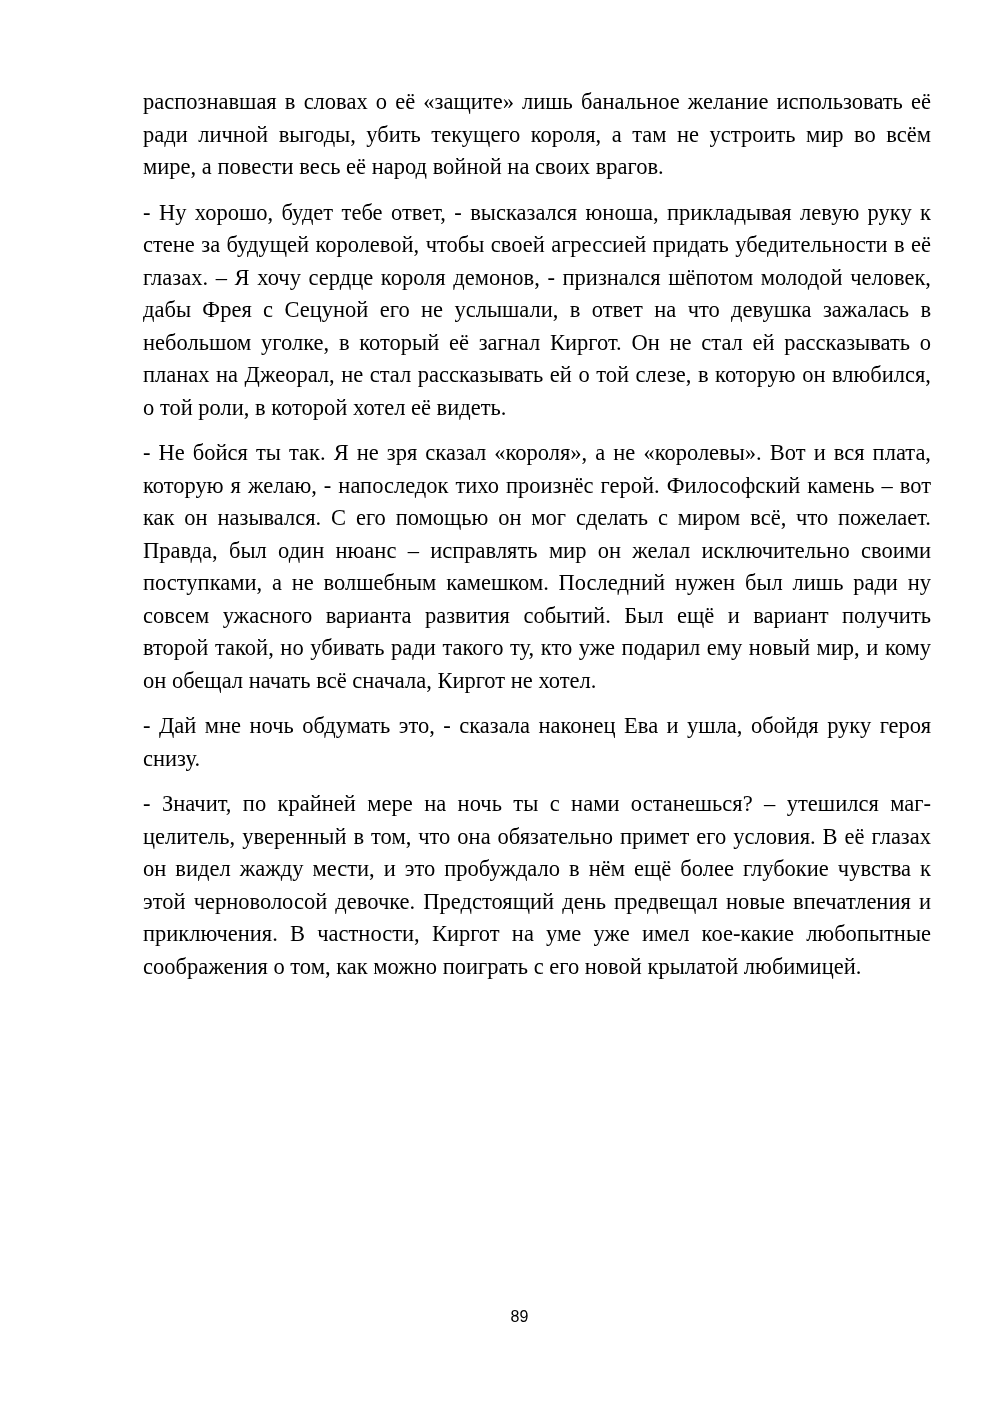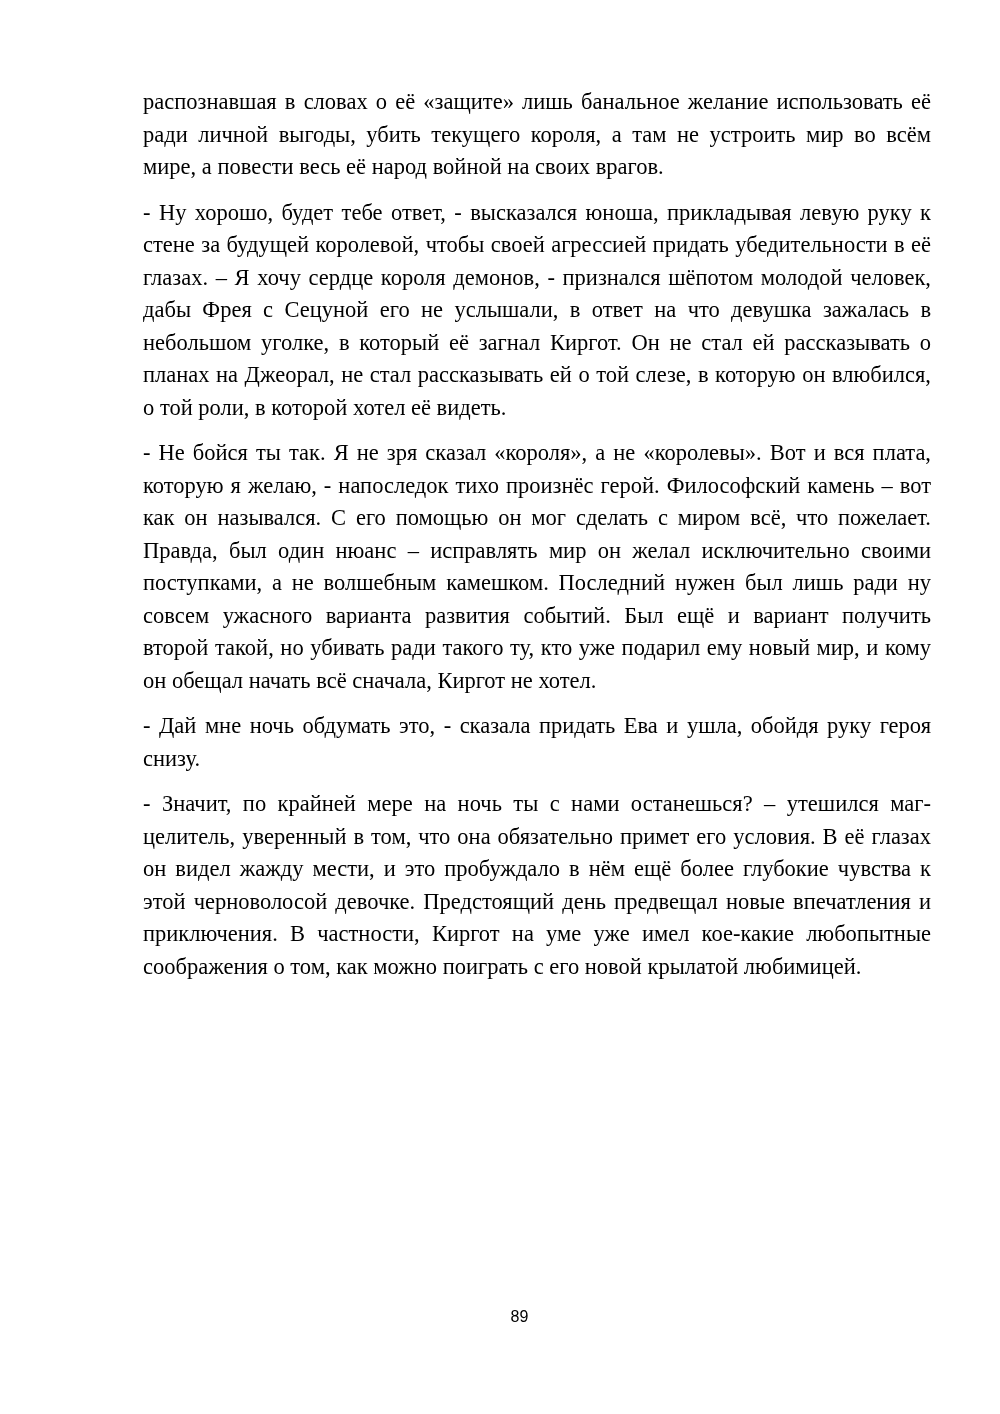--- a/index.html
+++ b/index.html
@@ -50,7 +50,7 @@
     <p>распознавшая в словах о её «защите» лишь банальное желание использовать её ради личной выгоды, убить текущего короля, а там не устроить мир во всём мире, а повести весь её народ войной на своих врагов.</p>
     <p>- Ну хорошо, будет тебе ответ, - высказался юноша, прикладывая левую руку к стене за будущей королевой, чтобы своей агрессией придать убедительности в её глазах. – Я хочу сердце короля демонов, - признался шёпотом молодой человек, дабы Фрея с Сецуной его не услышали, в ответ на что девушка зажалась в небольшом уголке, в который её загнал Киргот. Он не стал ей рассказывать о планах на Джеорал, не стал рассказывать ей о той слезе, в которую он влюбился, о той роли, в которой хотел её видеть.</p>
     <p>- Не бойся ты так. Я не зря сказал «короля», а не «королевы». Вот и вся плата, которую я желаю, - напоследок тихо произнёс герой. Философский камень – вот как он назывался. С его помощью он мог сделать с миром всё, что пожелает. Правда, был один нюанс – исправлять мир он желал исключительно своими поступками, а не волшебным камешком. Последний нужен был лишь ради ну совсем ужасного варианта развития событий. Был ещё и вариант получить второй такой, но убивать ради такого ту, кто уже подарил ему новый мир, и кому он обещал начать всё сначала, Киргот не хотел.</p>
-    <p>- Дай мне ночь обдумать это, - сказала придать Ева и ушла, обойдя руку героя снизу.</p>
+    <p>- Дай мне ночь обдумать это, - сказала наконец Ева и ушла, обойдя руку героя снизу.</p>
     <p>- Значит, по крайней мере на ночь ты с нами останешься? – утешился маг-целитель, уверенный в том, что она обязательно примет его условия. В её глазах он видел жажду мести, и это пробуждало в нём ещё более глубокие чувства к этой черноволосой девочке. Предстоящий день предвещал новые впечатления и приключения. В частности, Киргот на уме уже имел кое-какие любопытные соображения о том, как можно поиграть с его новой крылатой любимицей.</p>
   </div>
   <div class="page-number">89</div>

